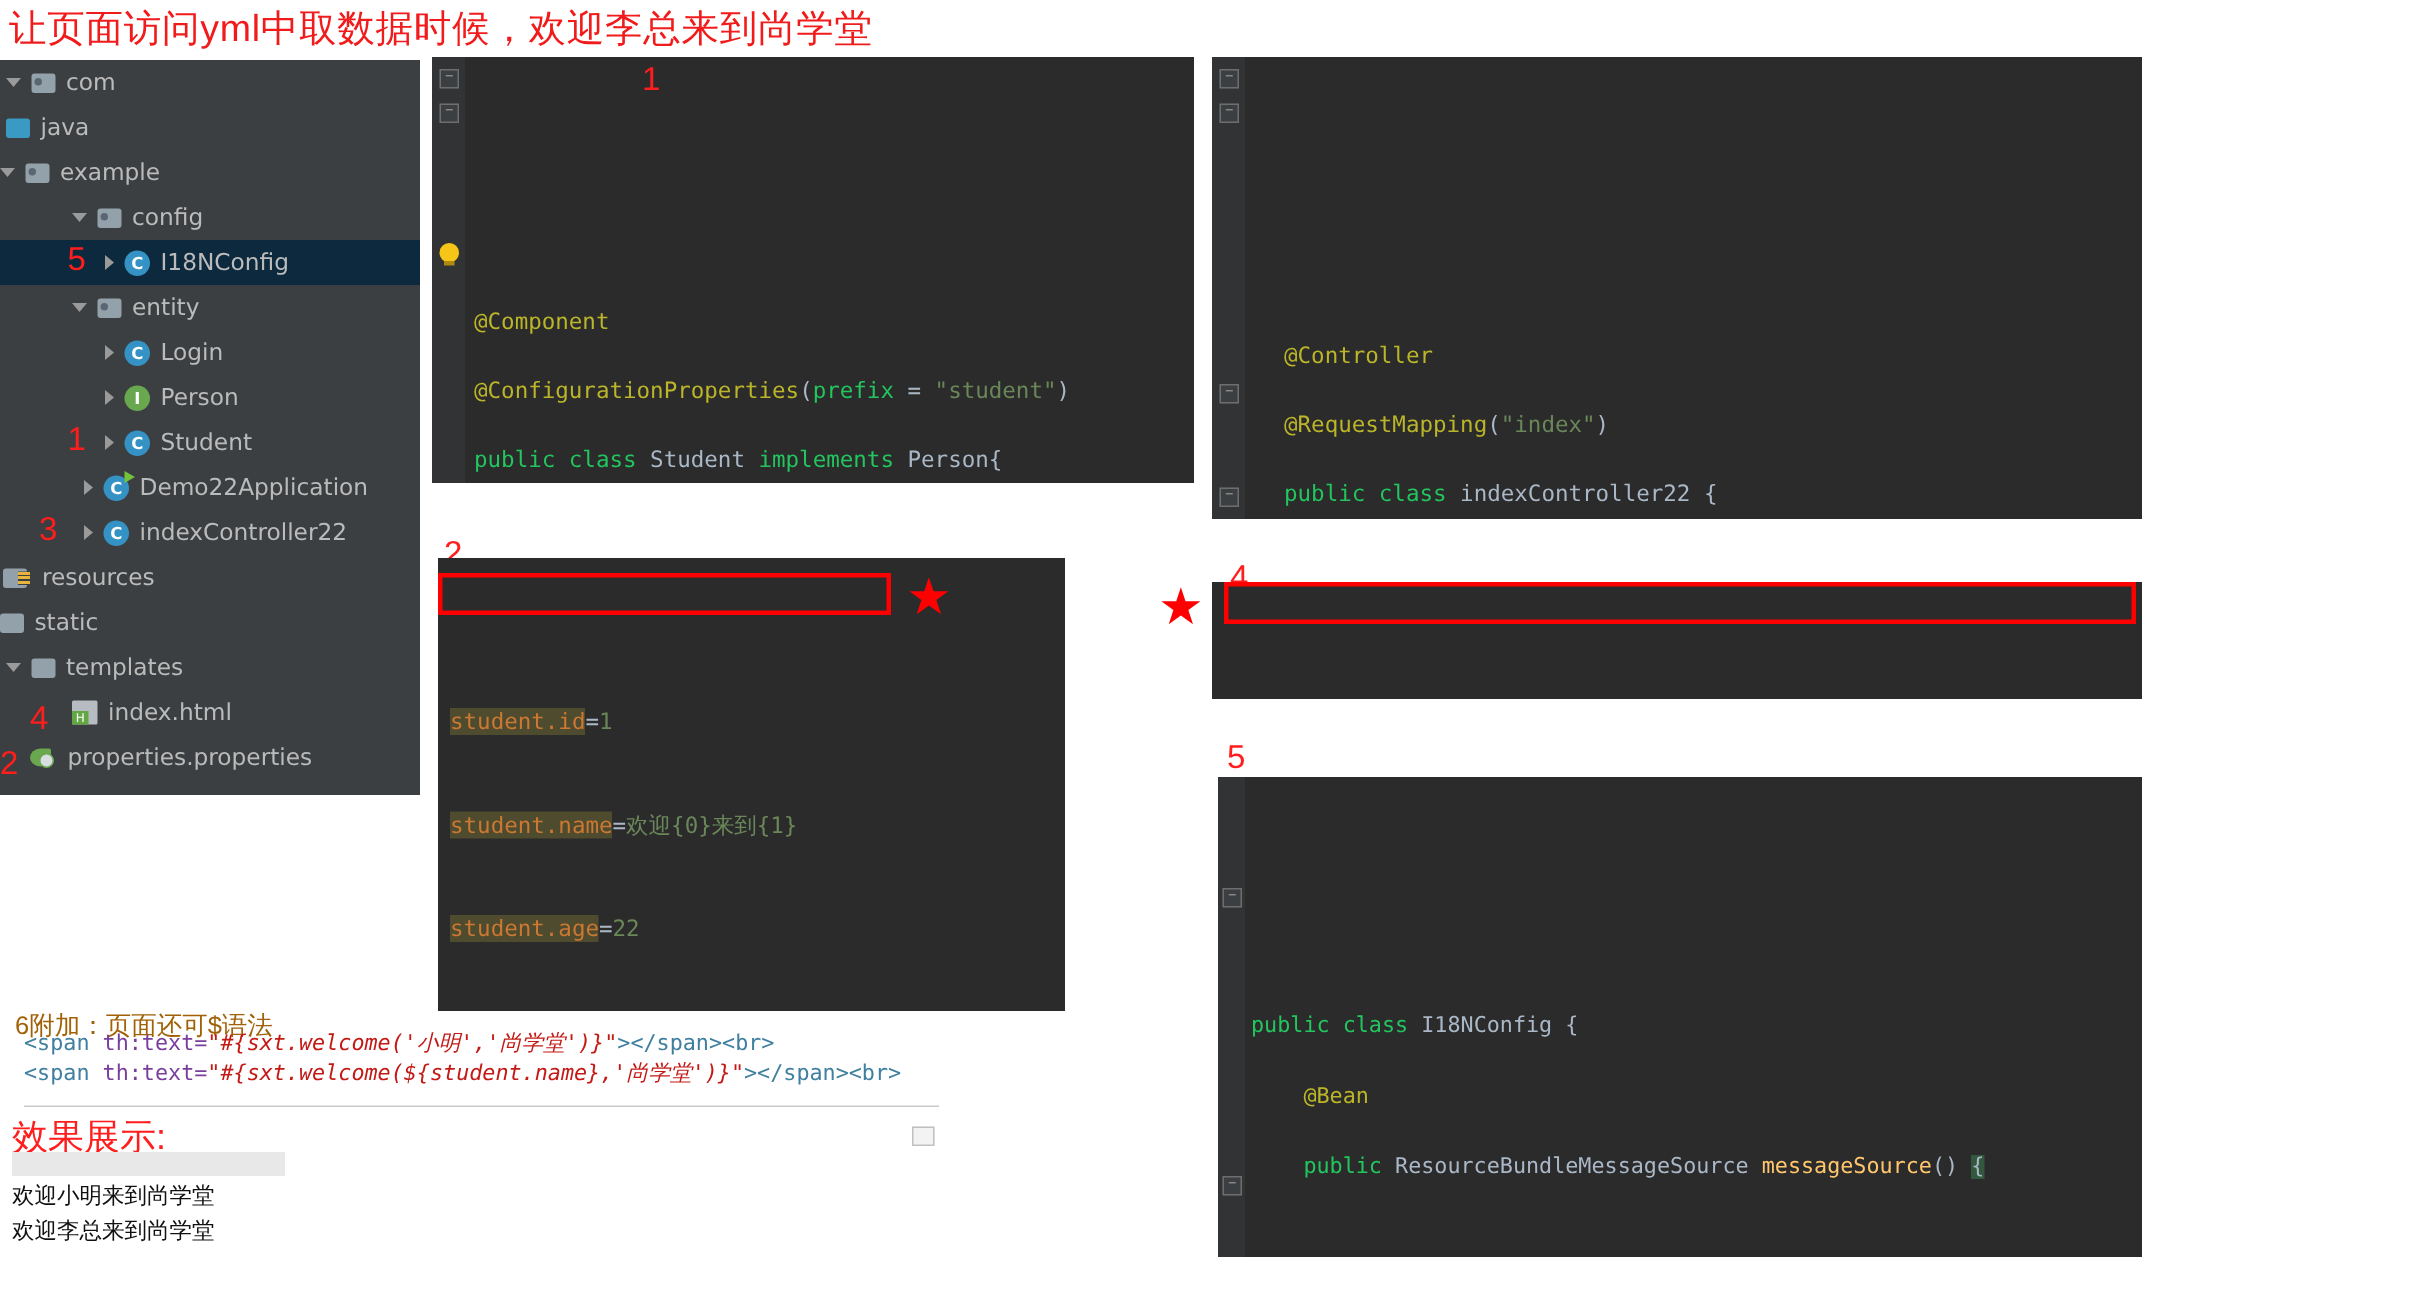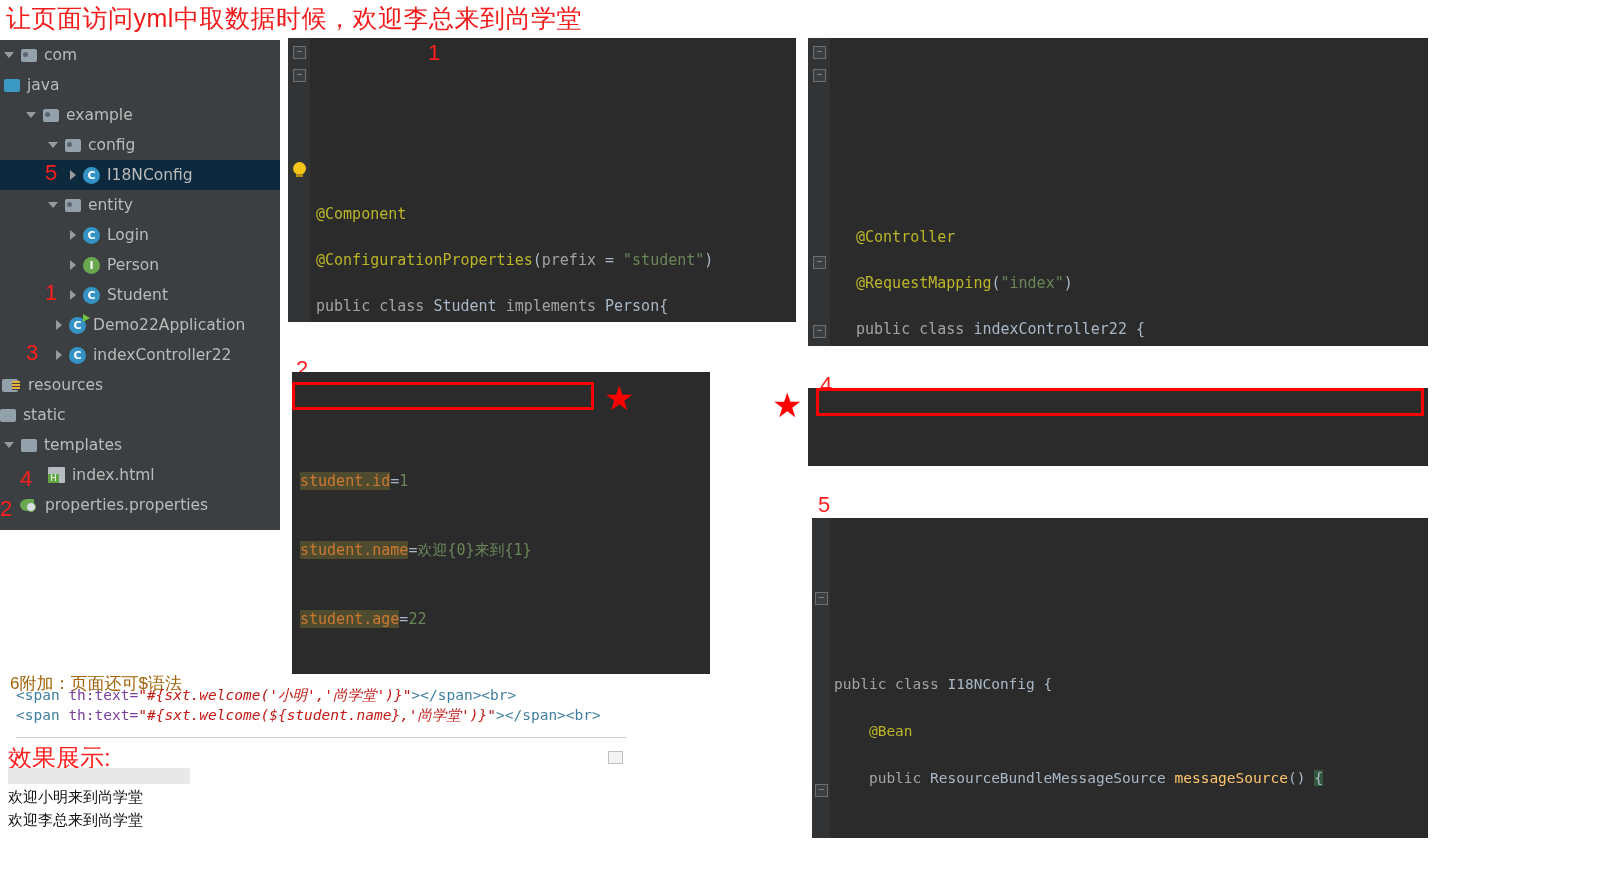--- a/index.html
+++ b/index.html
@@ -201,7 +201,7 @@
     <span>java</span>
   </div>
 
-  <div class="trow" style="padding-left:26px;">
+  <div class="trow" style="">
     <span class="arrow down"></span>
     <span class="fold"></span>
     <span>example</span>

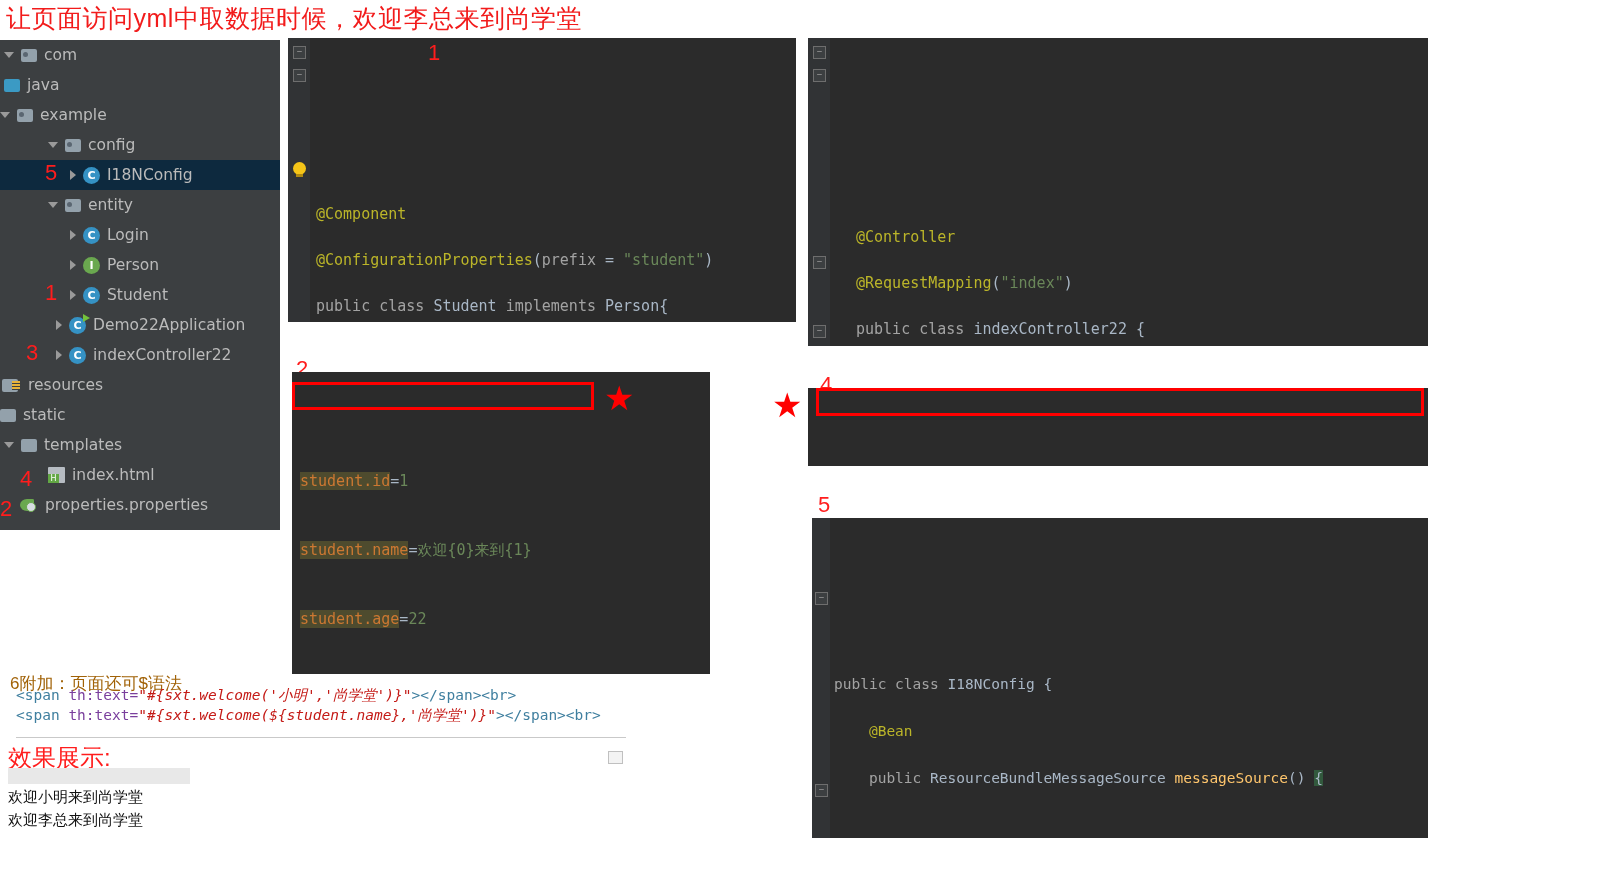--- a/index.html
+++ b/index.html
@@ -120,7 +120,7 @@
   .codebody{position:relative;padding-left:28px;padding-top:4px;}
   
   .anno{color:#bbb529;}
-  .kw{color:#a3a3a3;}
+  .kw{color:#22c55e;}
   .str{color:#6a8759;}
   .type{color:#a9b7c6;}
   .mth{color:#ffc66d;}

